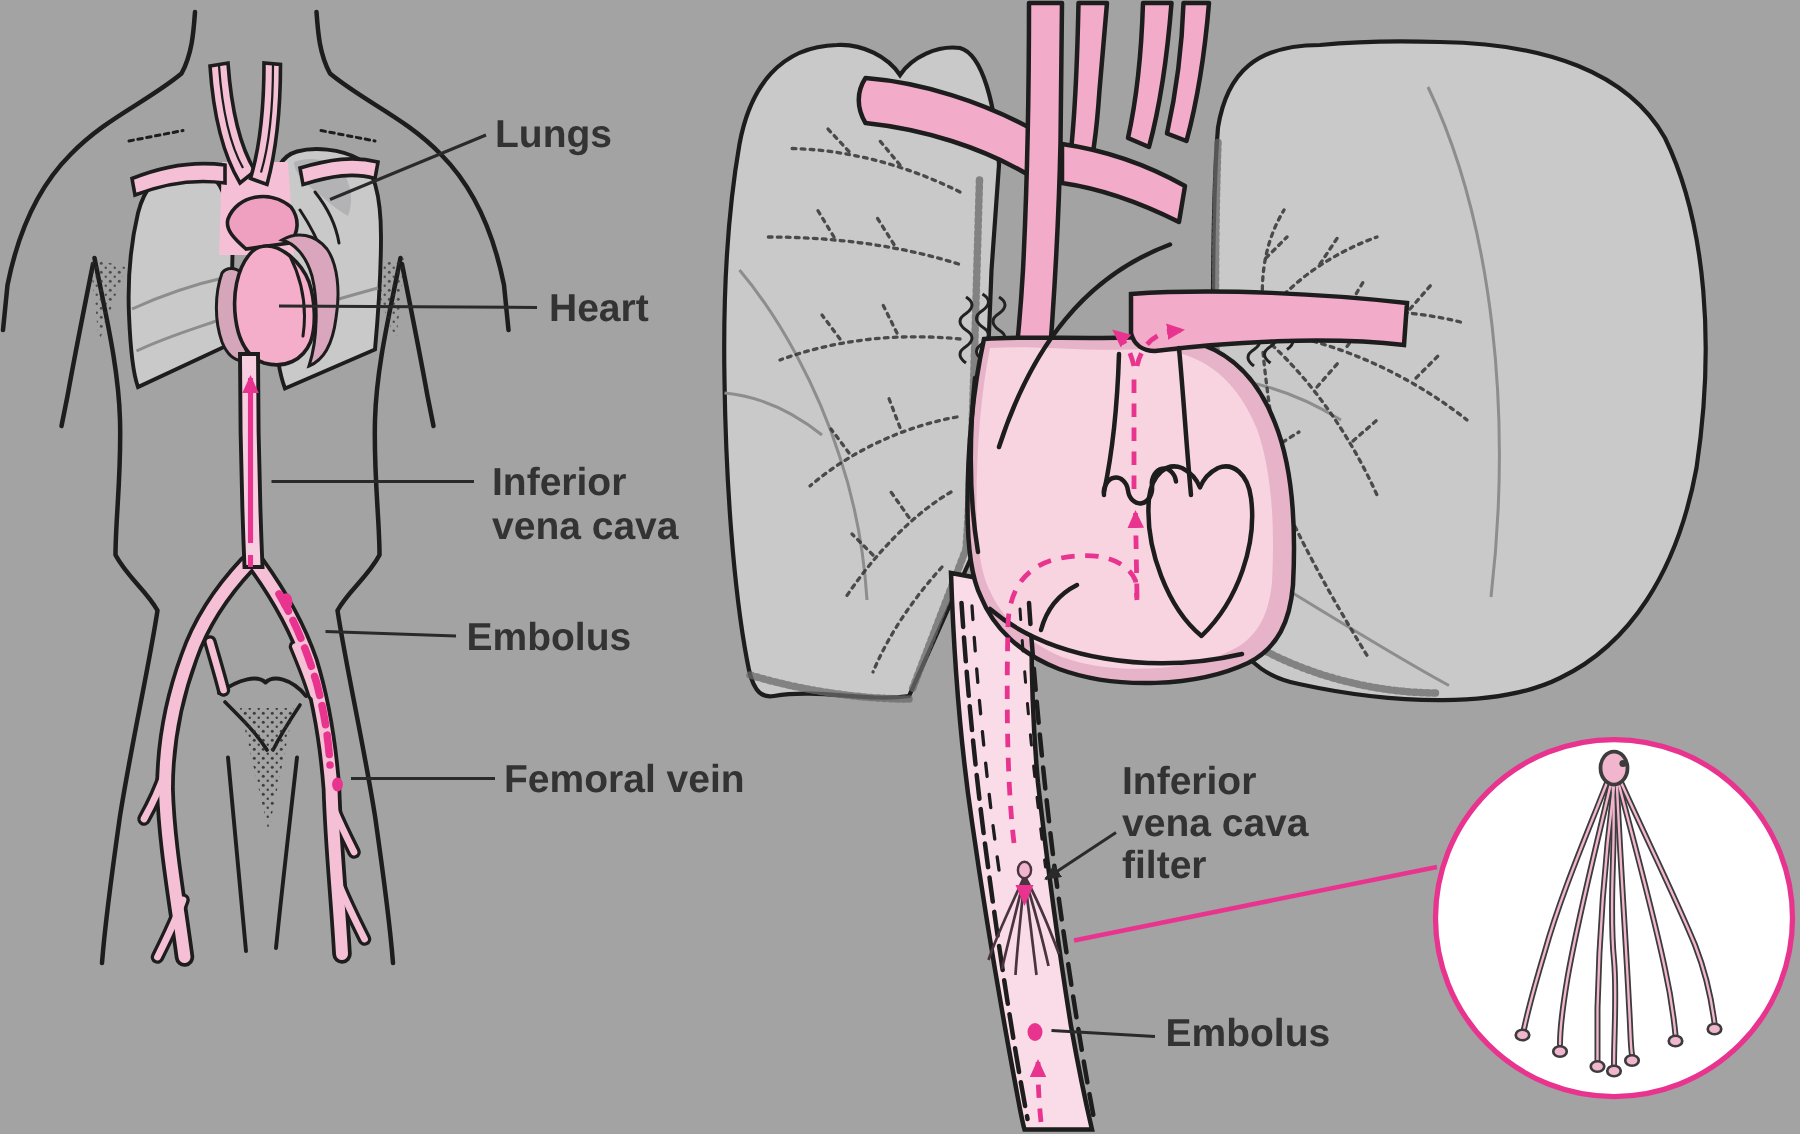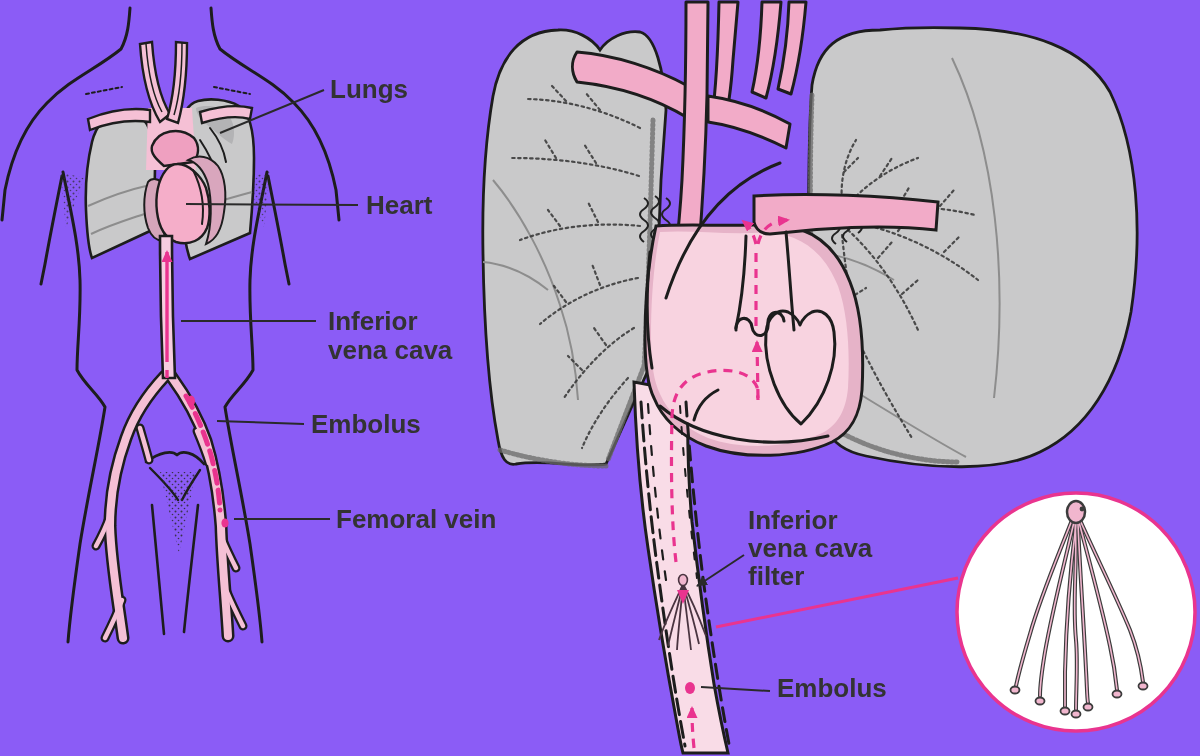--- a/index.html
+++ b/index.html
@@ -3,7 +3,7 @@
 <meta charset="utf-8">
 <style>
   html,body{margin:0;padding:0;background:#fff;}
-  #stage{position:relative;width:1200px;height:756px;background:#8b5cf6;overflow:hidden;}
+  #stage{position:relative;width:1200px;height:756px;background:#a3a3a3;overflow:hidden;}
   svg{position:absolute;left:0;top:0;}
   .lbl{font-family:"Liberation Sans",sans-serif;font-size:26px;font-weight:600;fill:#333333;}
   .outline{stroke:#1d1d1d;fill:none;stroke-linecap:round;stroke-linejoin:round;}

